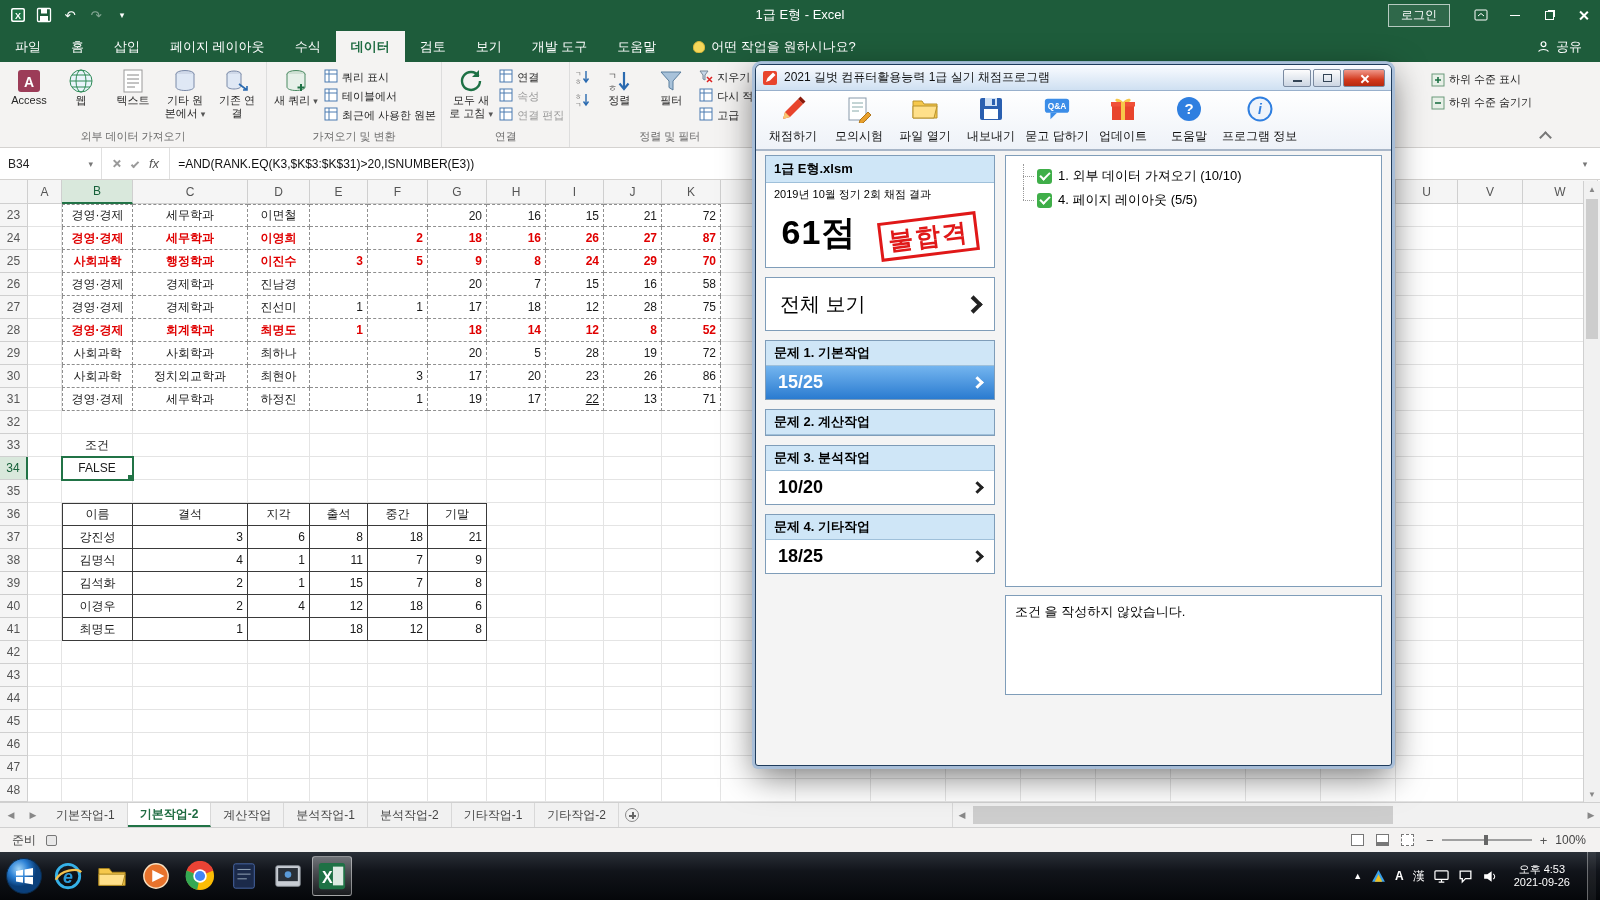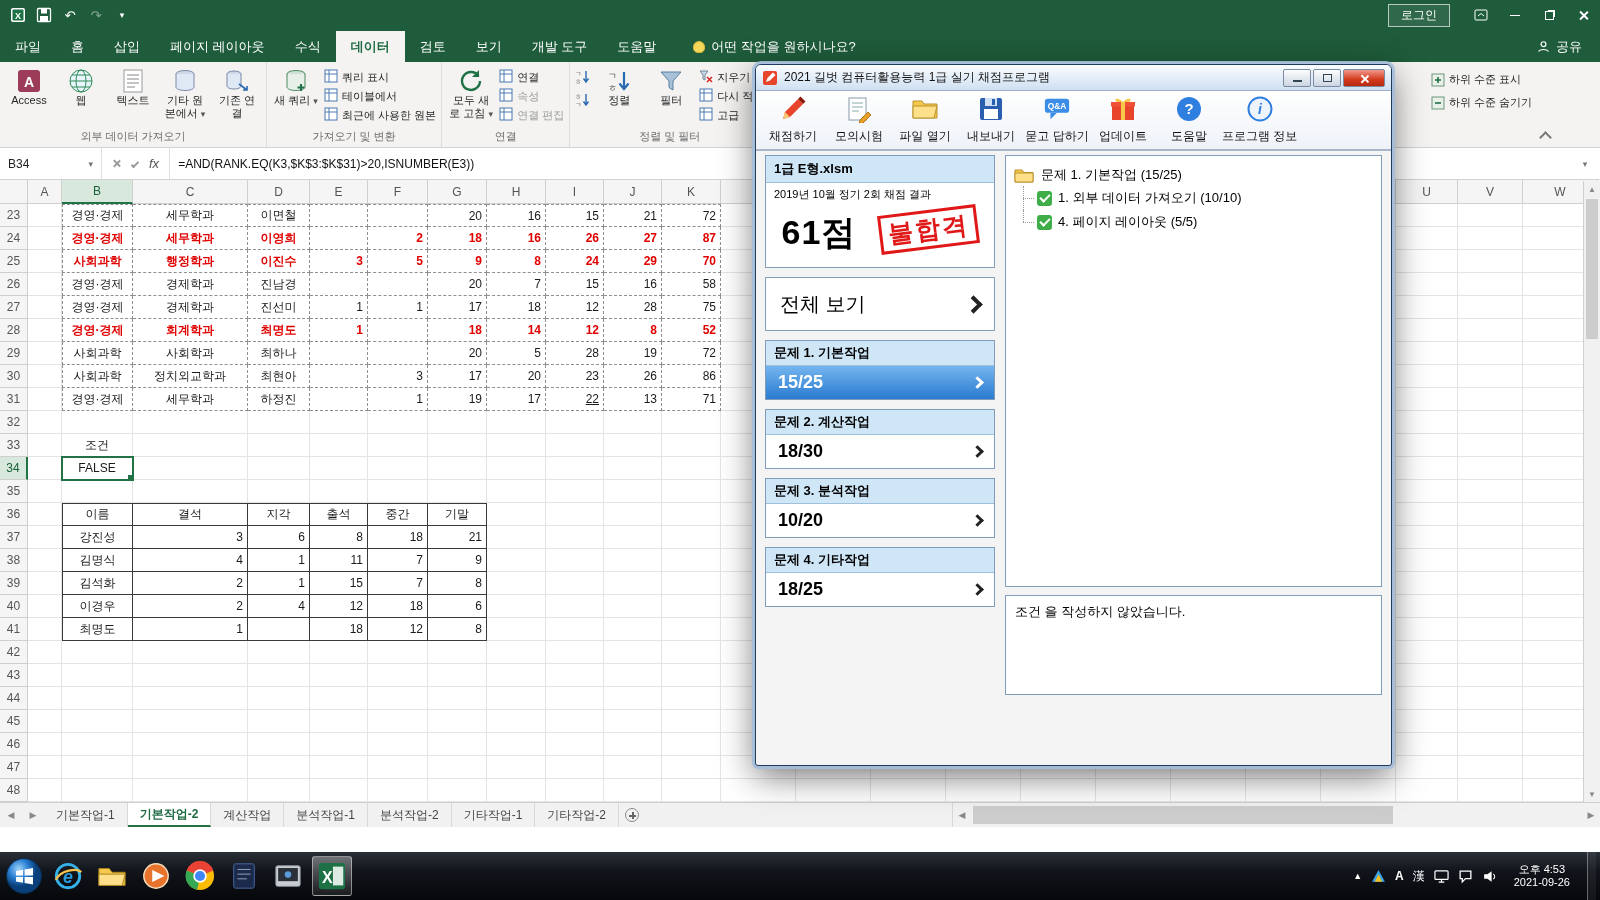--- a/index.html
+++ b/index.html
@@ -205,6 +205,7 @@
       <span class="qicon dim">↷</span>
       <span class="qicon" style="font-size:9px;">▾</span>
     </div>
+    <div class="xl-title">1급 E형  -  Excel</div>
     <div class="tb-right">
       <div class="login-btn">로그인</div>
       <div class="wctl">

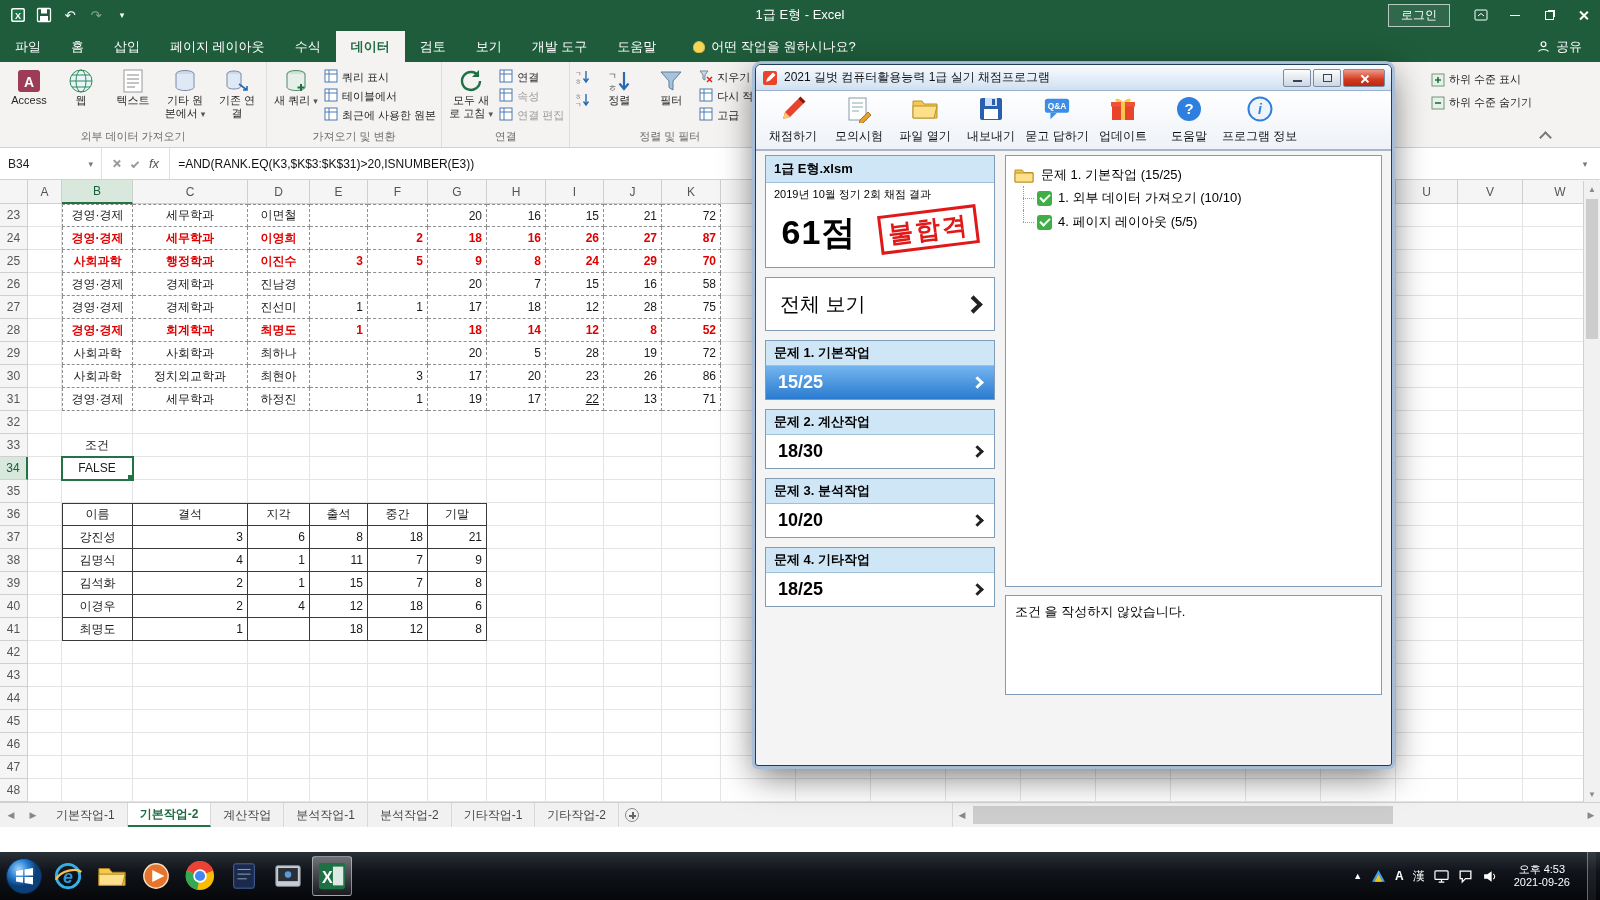--- a/index.html
+++ b/index.html
@@ -1452,13 +1452,6 @@
       </div>
       <div class="g-right">
         <div class="tree">
-          <div class="troot">
-            <svg viewBox="0 0 20 16">
-                <path d="M1 3h7l2 2.5h9V15H1z" fill="#f6c84c" stroke="#b8922c"></path>
-                <path d="M1 6h18v9H1z" fill="#ffe08a" stroke="#b8922c"></path>
-              </svg>
-            <span>문제 1. 기본작업 (15/25)</span>
-          </div>
           <div class="titems">
               <div class="titem">
                 <span class="tstat pass"></span>

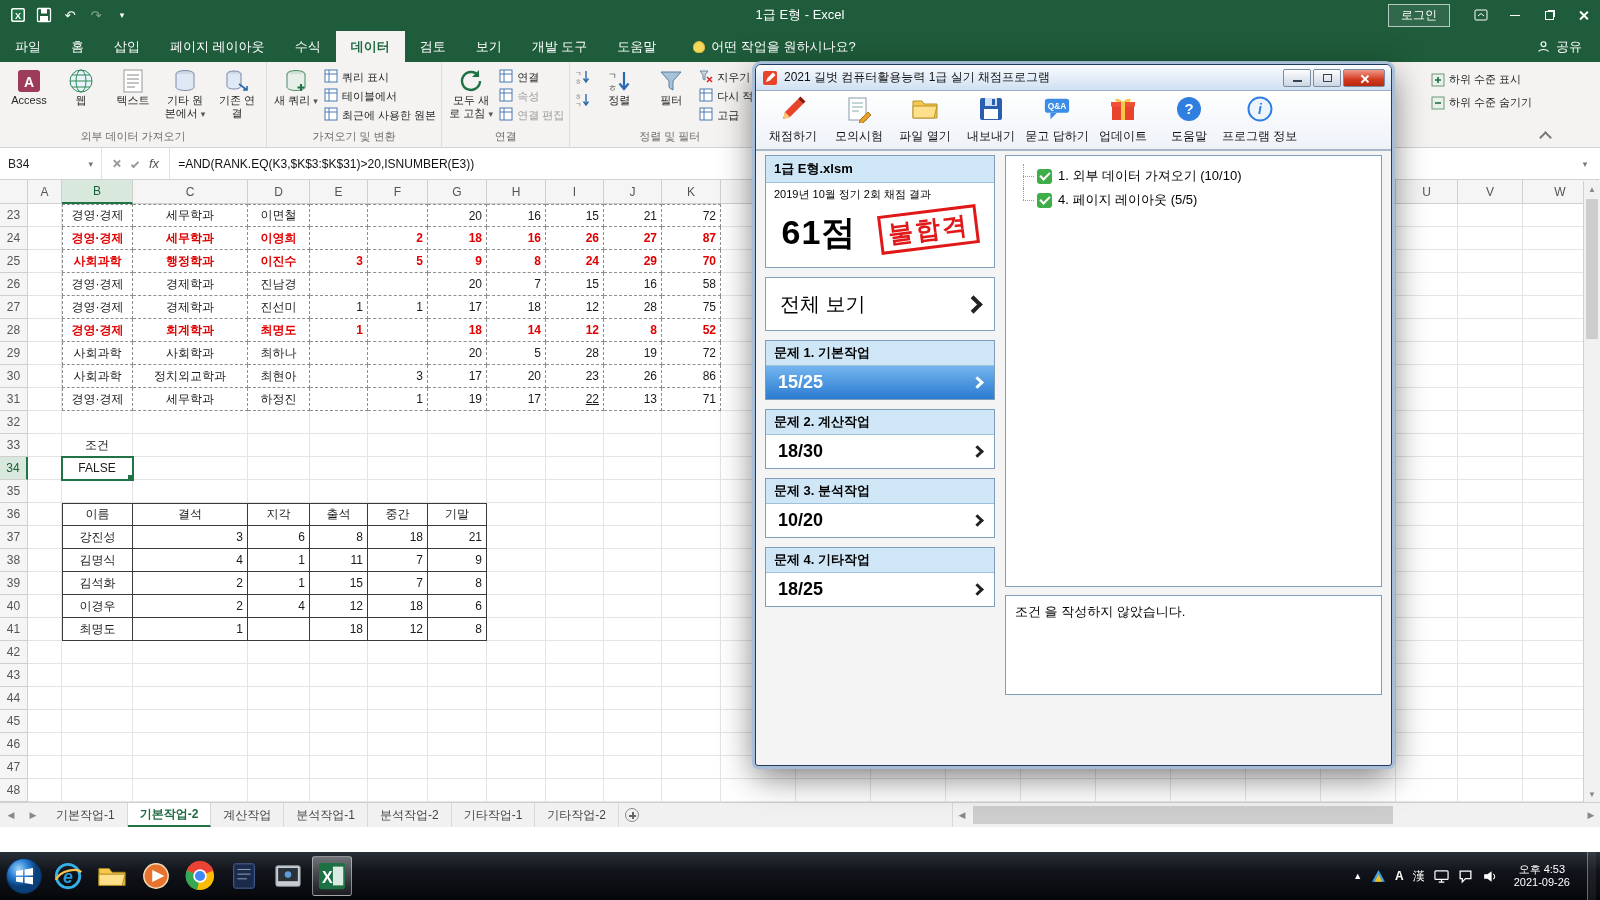--- a/index.html
+++ b/index.html
@@ -148,7 +148,7 @@
   .scorebox { border:1px solid #7f9db9; background:#fff; height:113px; }
   .sb-head { background:#cfe6f7; border-bottom:1px solid #9fc0da; font-weight:bold; font-size:13px; padding:4px 8px; }
   .sb-sub { font-size:11px; padding:4px 8px 2px; }
-  .sb-row { display:flex; align-items:flex-start; justify-content:space-around; padding:6px 4px 0; }
+  .sb-row { display:flex; align-items:flex-end; justify-content:space-around; padding:6px 4px 0; }
   .sb-score { font-size:34px; font-weight:bold; letter-spacing:1px; }
   .stamp { color:#e01818; border:3px solid #e01818; padding:0 6px; font-size:25px; font-weight:bold; transform:rotate(-7deg); letter-spacing:2px; }
 

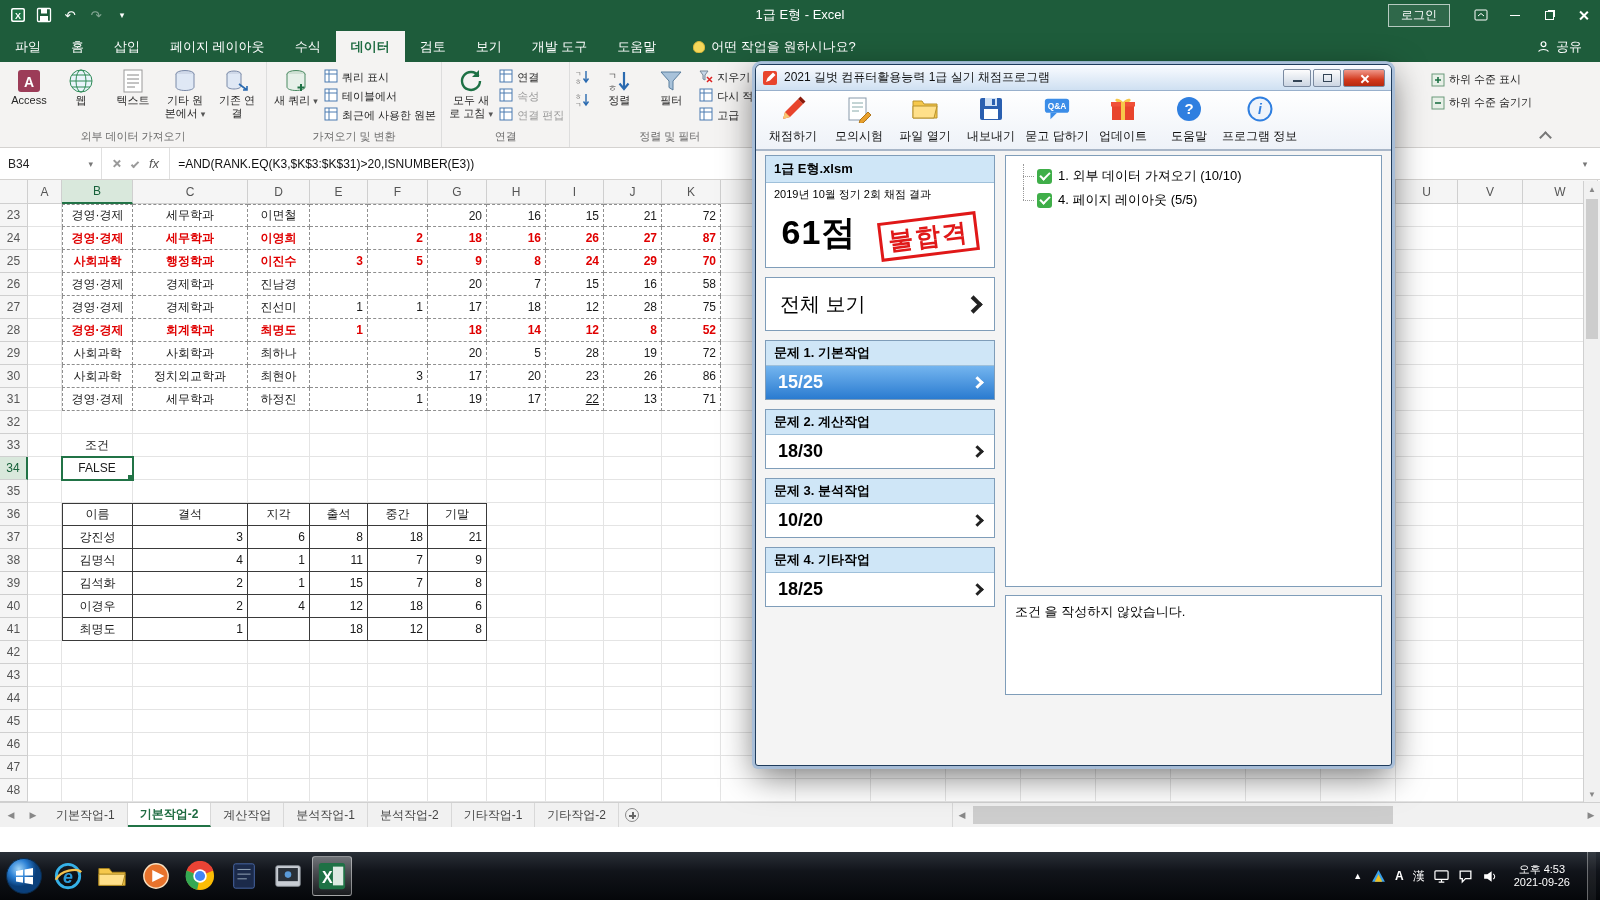--- a/index.html
+++ b/index.html
@@ -1429,10 +1429,6 @@
             </div>
             <div class="pbox">
               <div class="pb-head">문제 2. 계산작업</div>
-              <div class="pb-score">
-                <span>18/30</span>
-                <span class="chev"></span>
-              </div>
             </div>
             <div class="pbox">
               <div class="pb-head">문제 3. 분석작업</div>

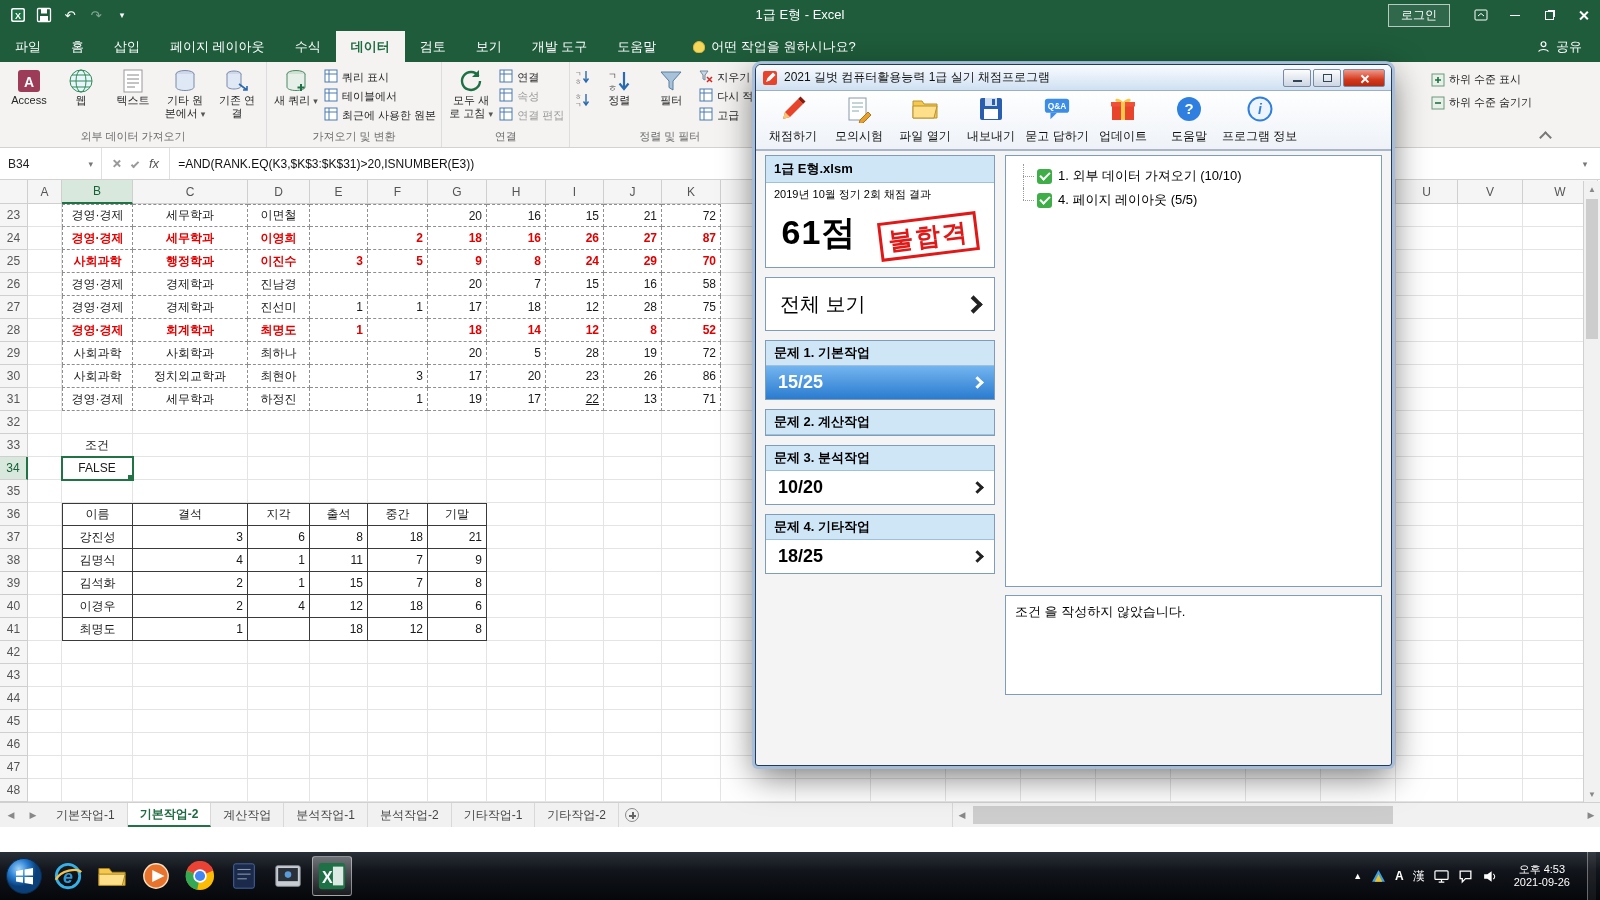--- a/index.html
+++ b/index.html
@@ -1209,6 +1209,25 @@
     </div>
   </div>
 
+  <div class="xl-status">
+    <div class="st-left">
+      <span>준비</span>
+      <span class="rec-icon"></span>
+    </div>
+    <div class="st-right">
+      <span class="viewico"></span>
+      <span class="viewico b"></span>
+      <span class="viewico c"></span>
+      <span class="zoom">
+        <span class="zsym">−</span>
+        <span class="track">
+            <span class="hndl"></span>
+          </span>
+        <span class="zsym">+</span>
+        <span>100%</span>
+      </span>
+    </div>
+  </div>
 
   <div class="taskbar">
     <div class="tb-icons">

